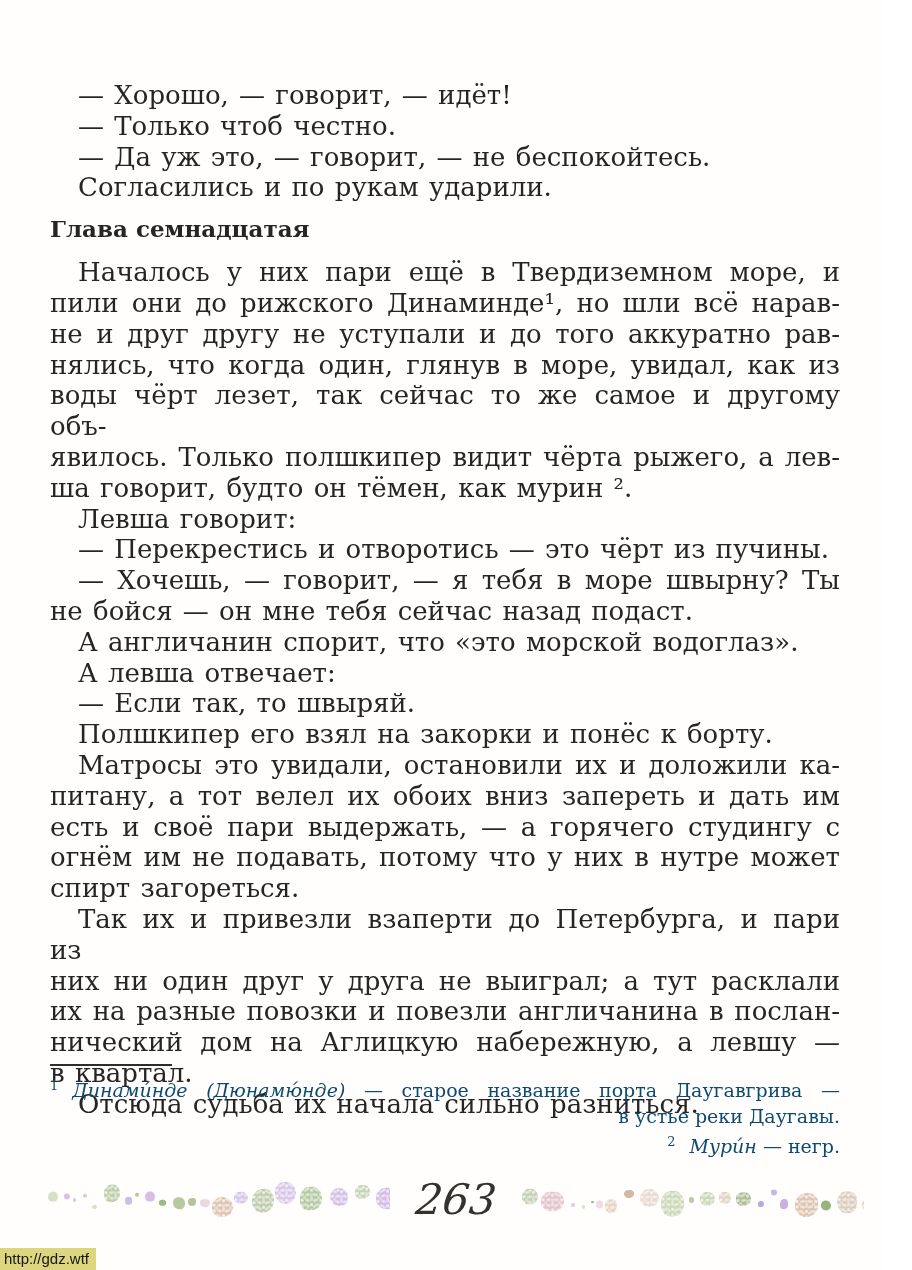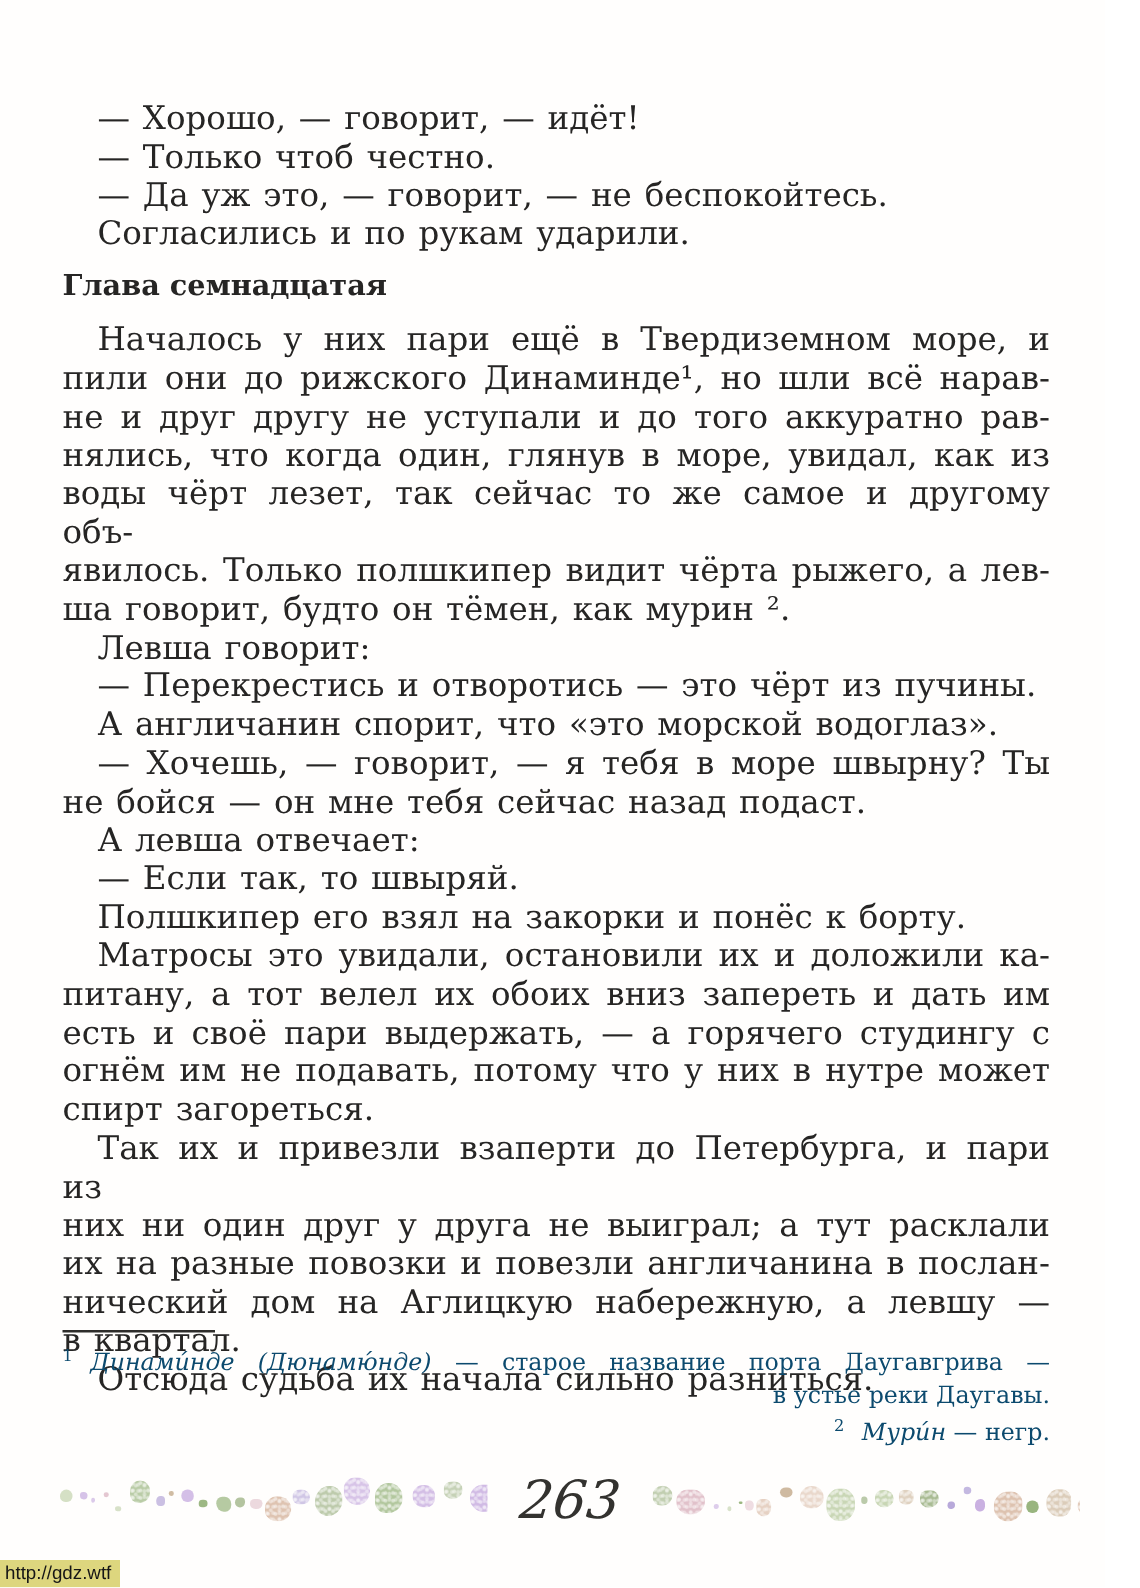--- a/index.html
+++ b/index.html
@@ -137,11 +137,11 @@
           <div class="line line-first line-last">— Перекрестись и отворотись — это чёрт из пучины.</div>
         </div>
         <div class="para">
-          <div class="line line-first line-last">А англичанин спорит, что «это морской водоглаз».</div>
-        </div>
-        <div class="para">
           <div class="line line-first">— Хочешь, — говорит, — я тебя в море швырну? Ты</div>
           <div class="line line-last">не бойся — он мне тебя сейчас назад подаст.</div>
+        </div>
+        <div class="para">
+          <div class="line line-first line-last">А англичанин спорит, что «это морской водоглаз».</div>
         </div>
         <div class="para">
           <div class="line line-first line-last">А левша отвечает:</div>

